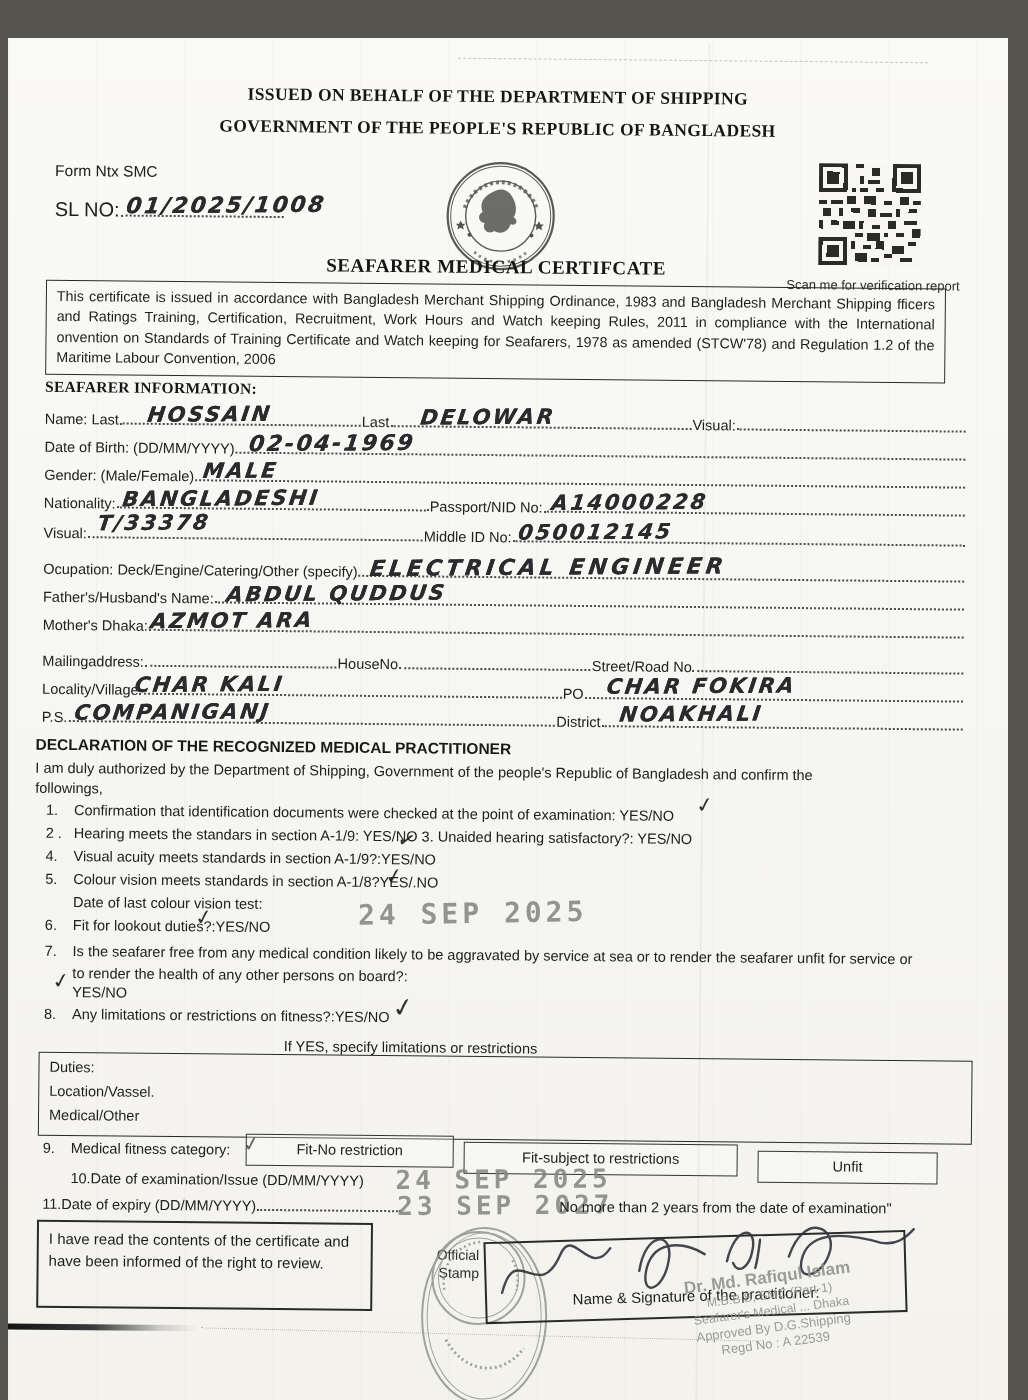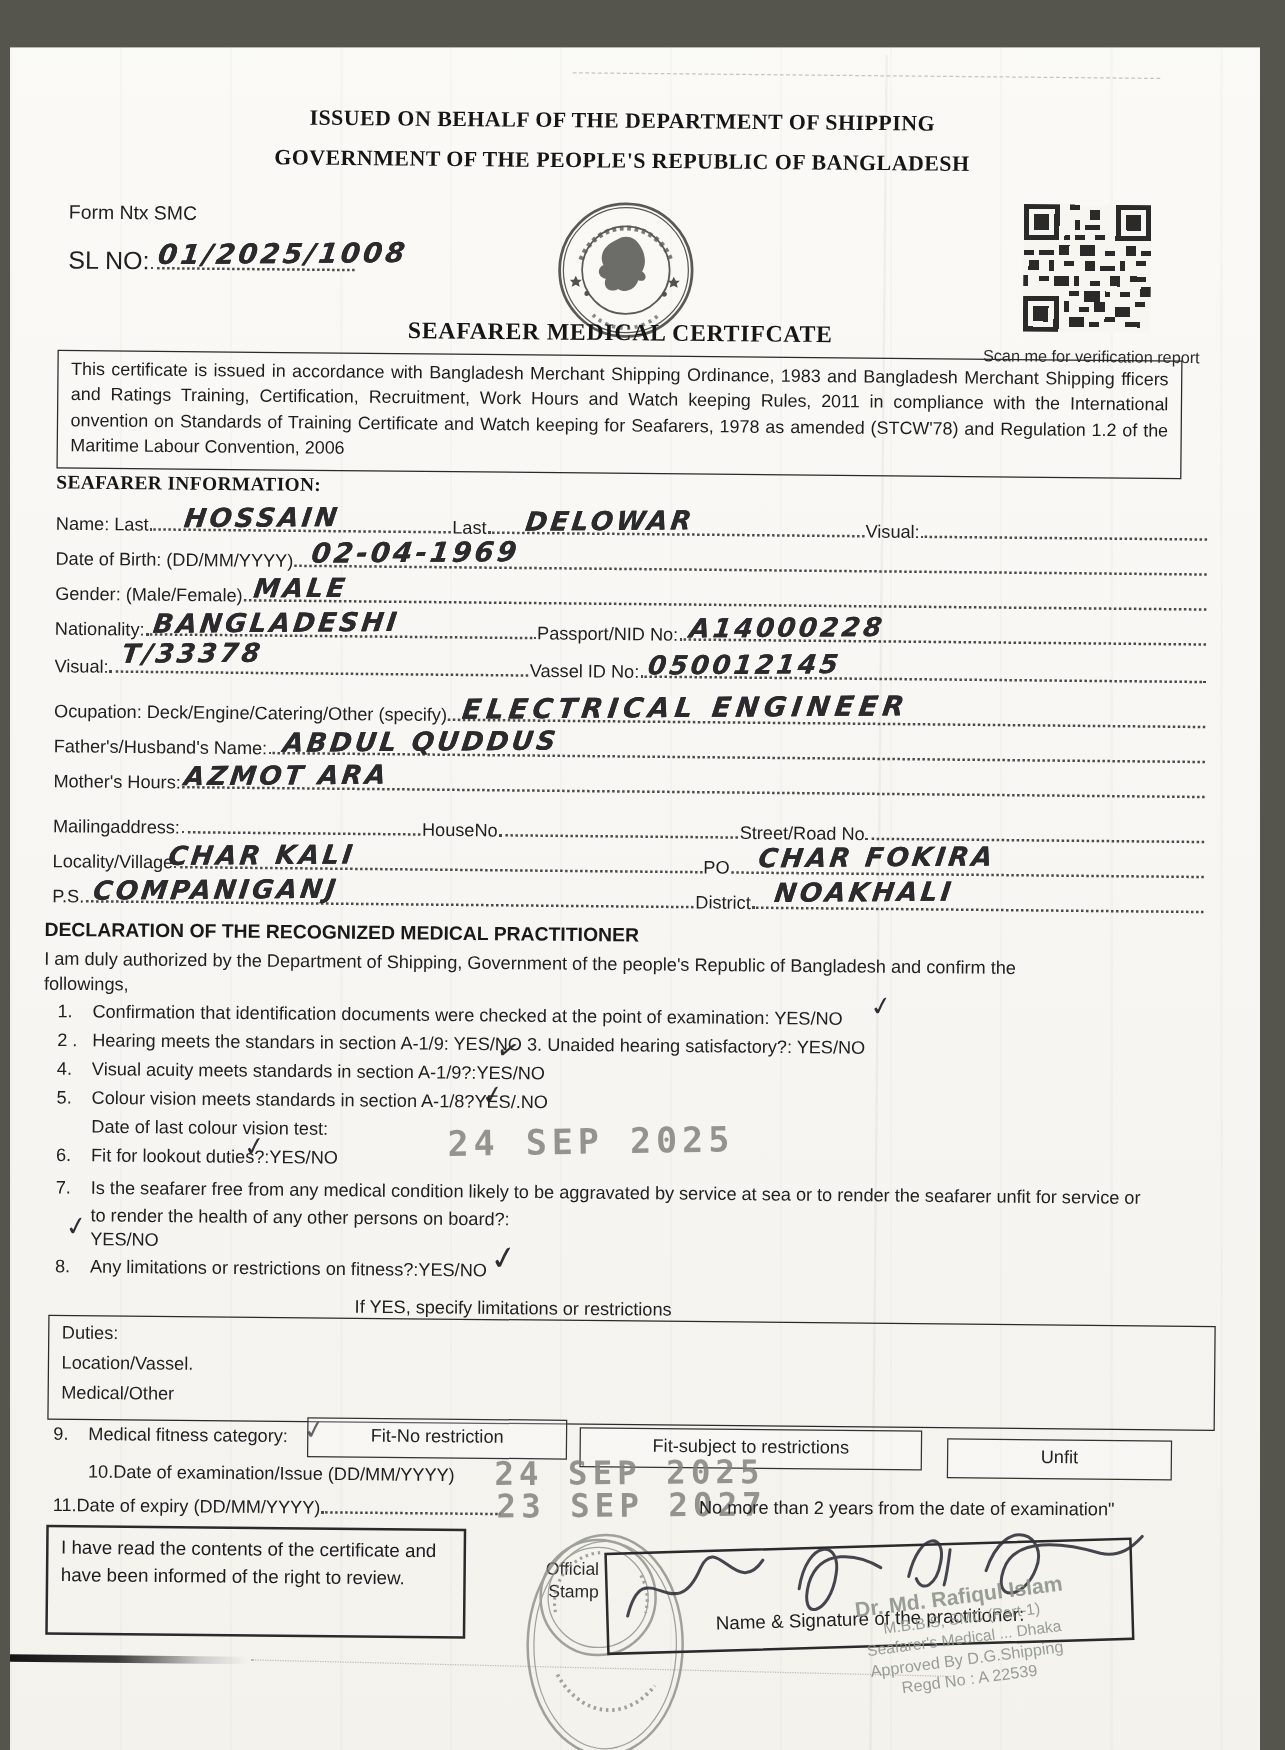--- a/index.html
+++ b/index.html
@@ -178,7 +178,7 @@
     <span class="dotfill" style="flex:1">
       <span class="hw" style="left:10px;bottom:2px;">T/33378</span>
     </span>
-    <span class="lbl">Vassel ID No:</span>
+    <span class="lbl">Middle ID No:</span>
     <span class="dotfill" style="flex:1.35">
       <span class="hw" style="left:6px;">050012145</span>
     </span>

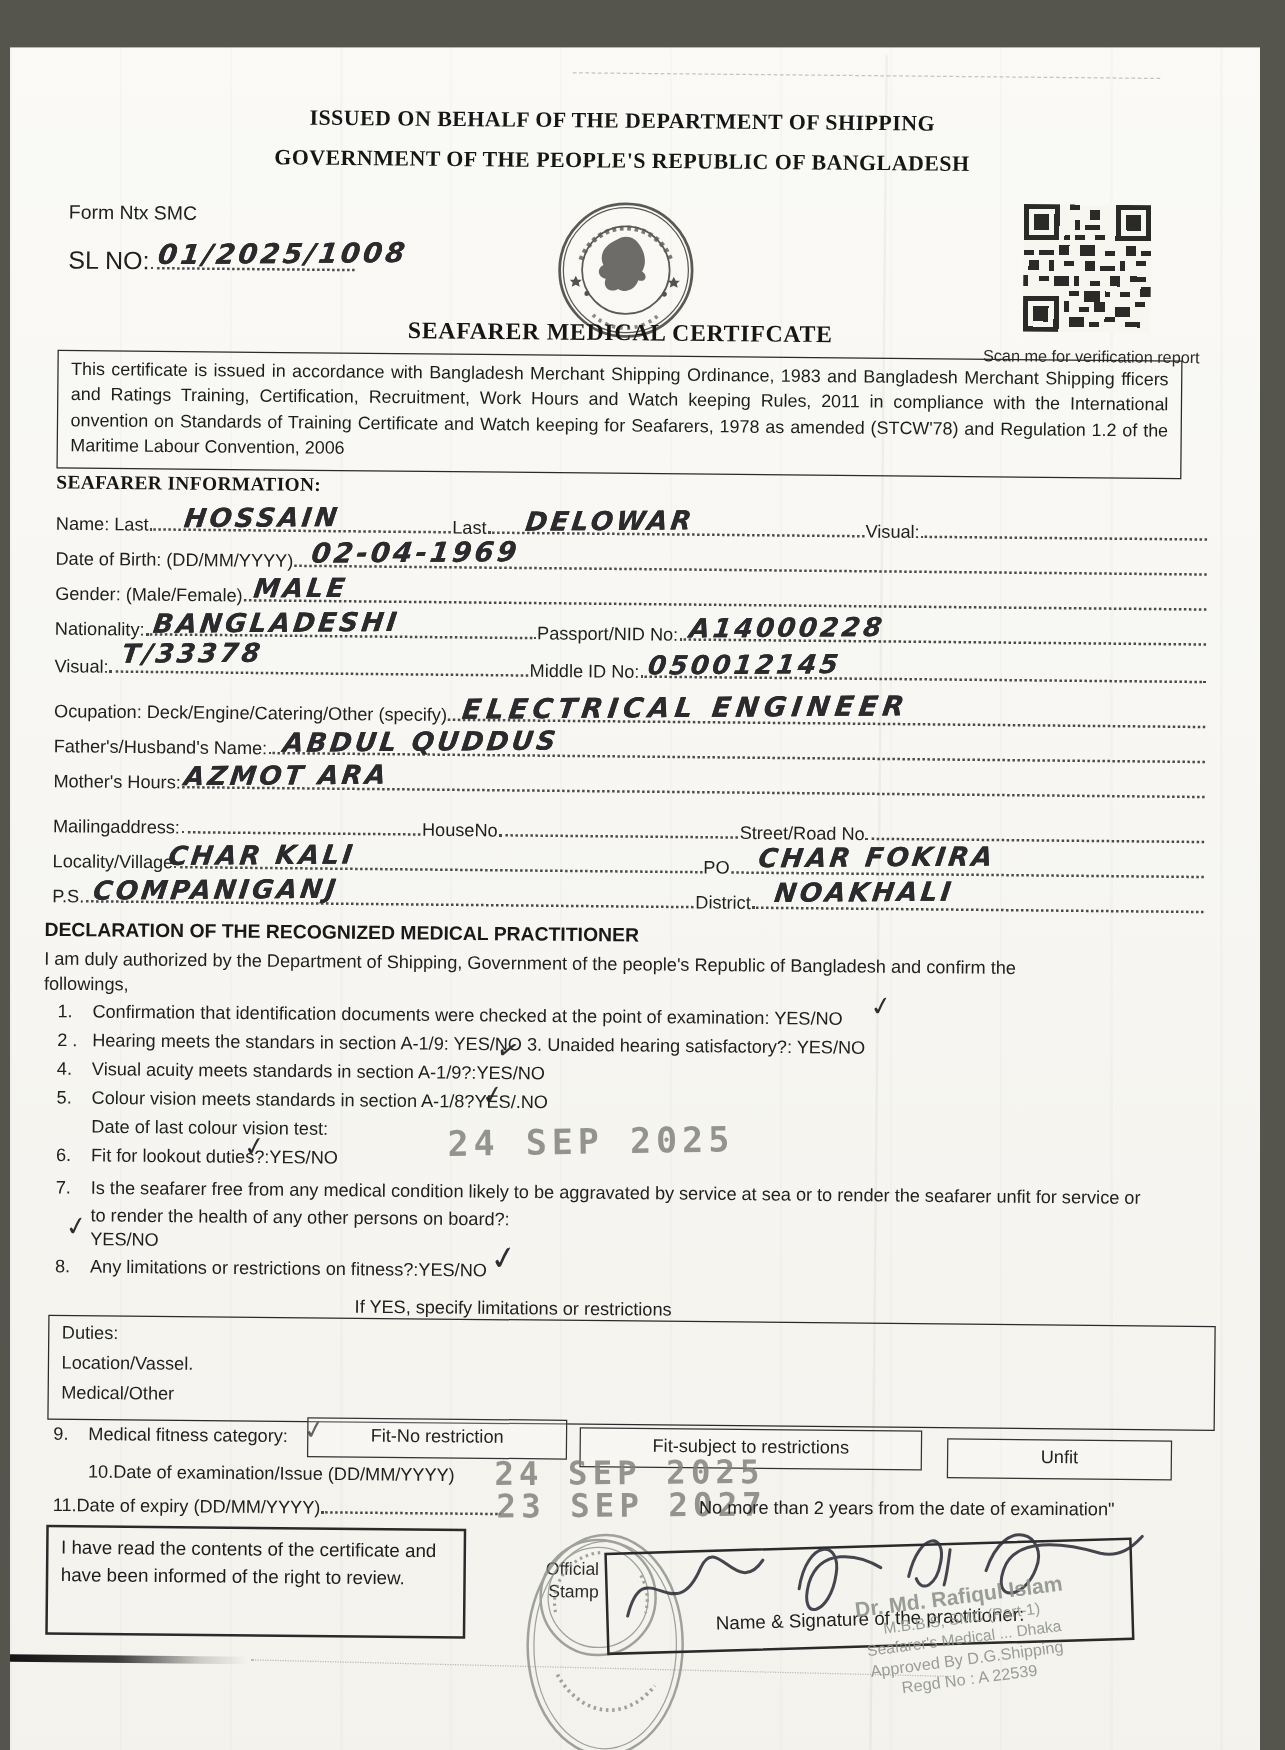--- a/index.html
+++ b/index.html
@@ -199,7 +199,7 @@
   </div>
 
   <div class="abs row" style="left:40px;top:576px;width:922px;">
-    <span class="lbl">Mother's Hours:</span>
+    <span class="lbl">Mother's Dhaka:</span>
     <span class="dotfill">
       <span class="hw" style="left:2px;">AZMOT ARA</span>
     </span>

